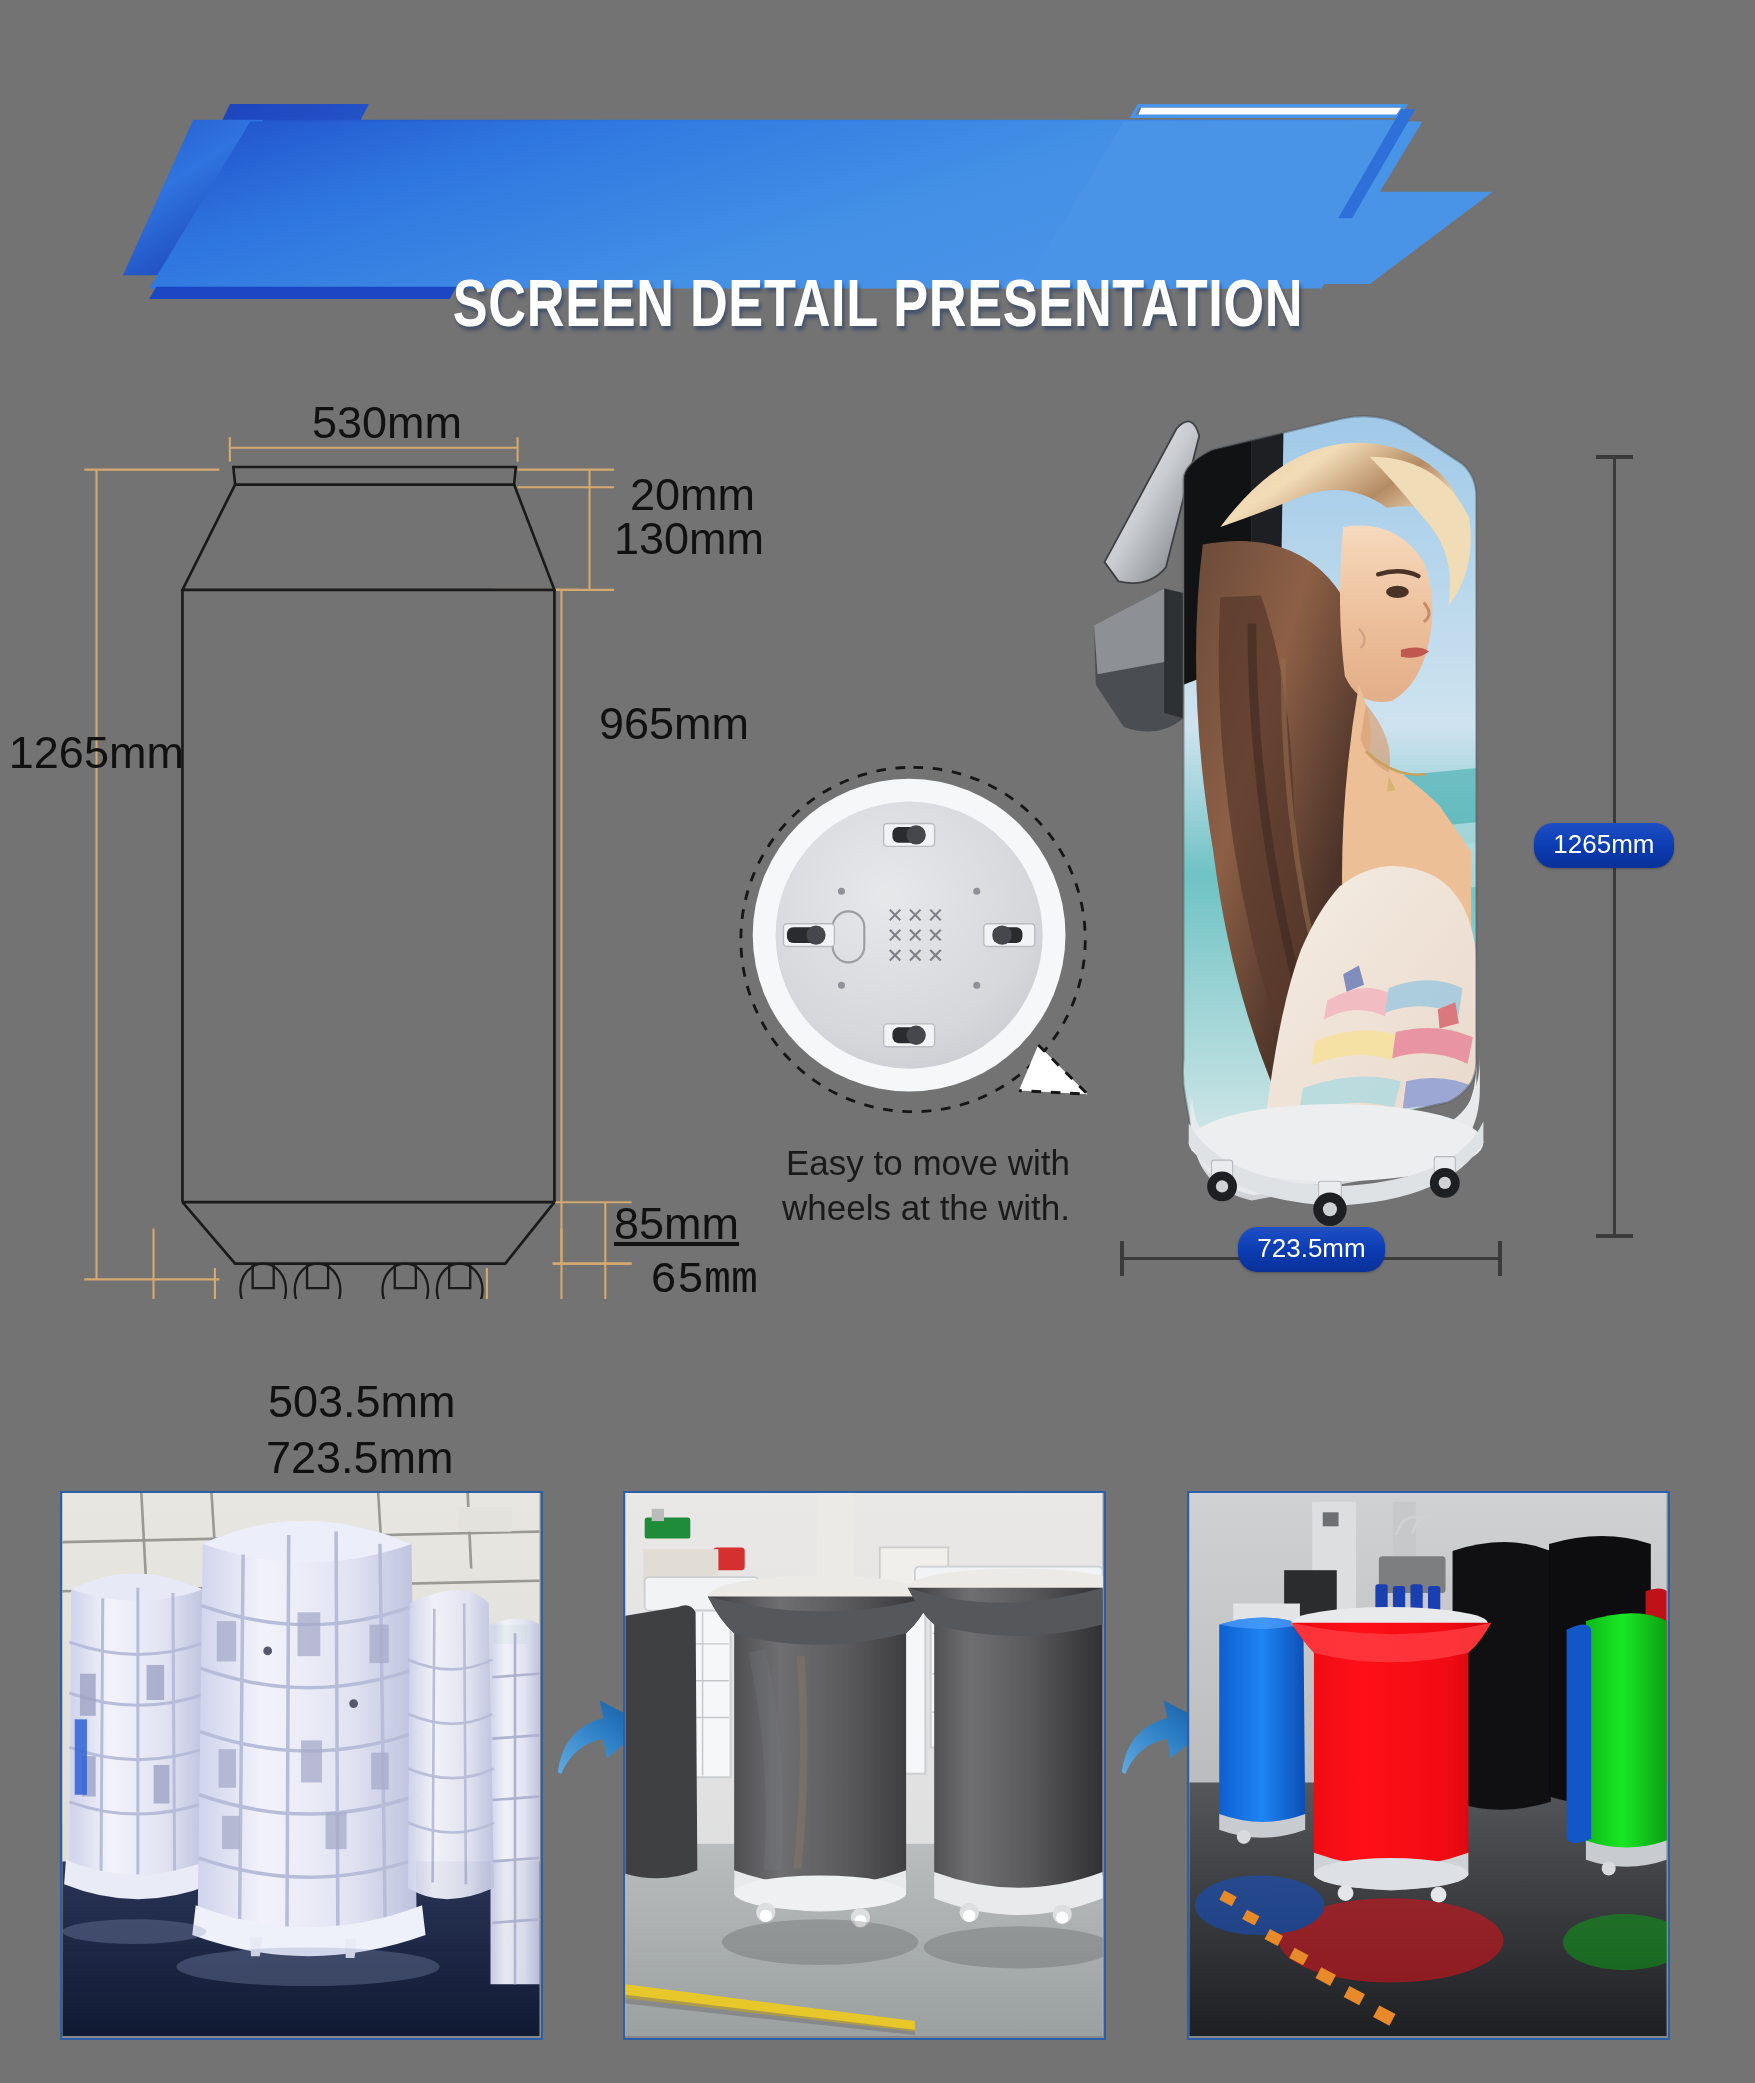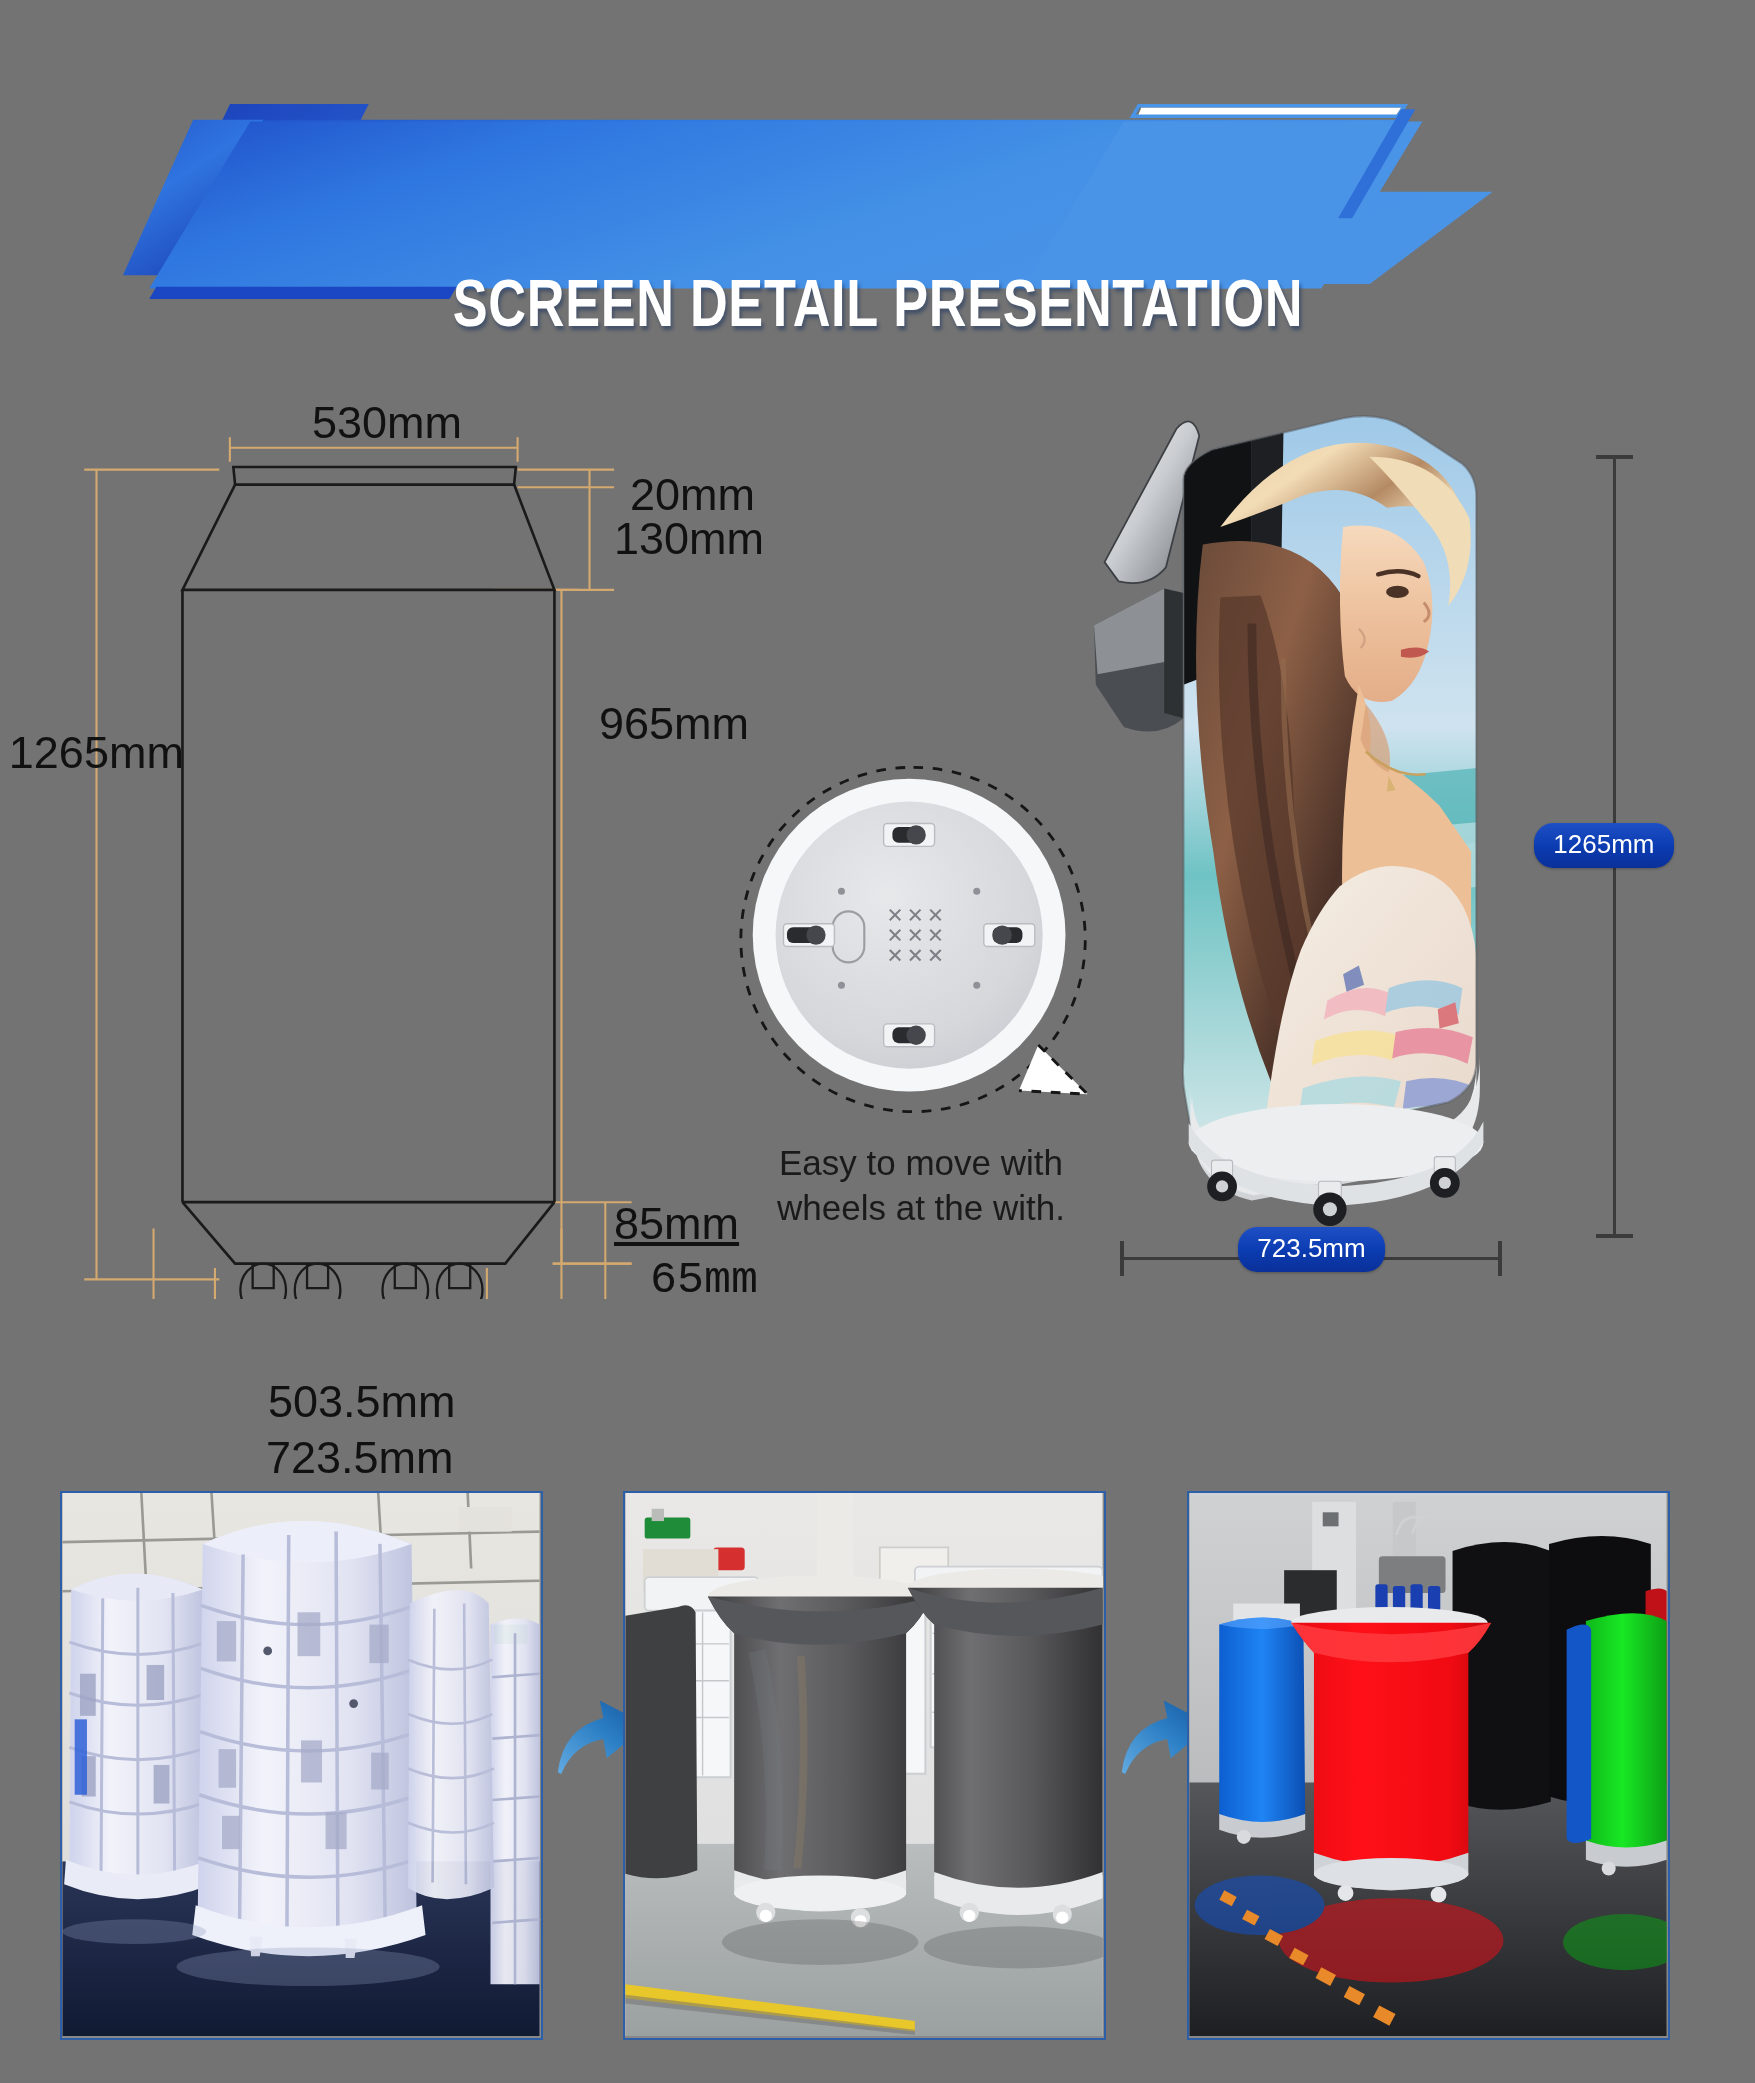--- a/index.html
+++ b/index.html
@@ -46,7 +46,7 @@
     position: absolute; left: 772px; top: 1141px; width: 298px;
     font-family: "Liberation Sans", sans-serif;
     font-size: 35px; line-height: 1.28; color: #1a1a1a;
-    text-align: center;
+    text-align: right;
   }
 
   

